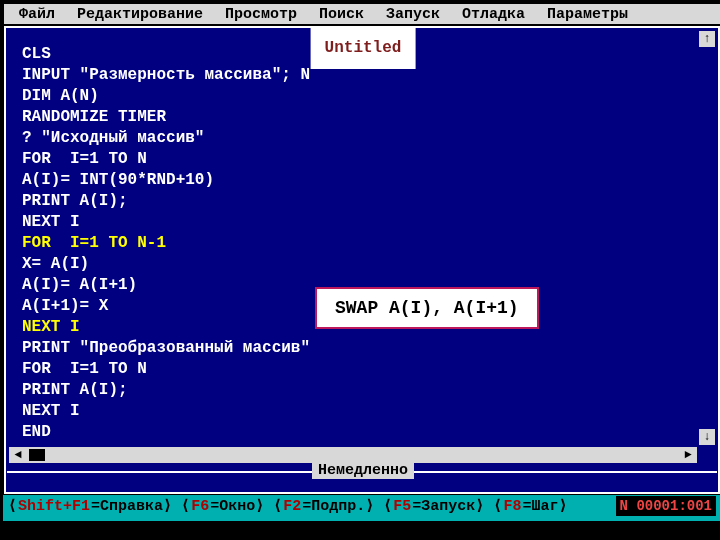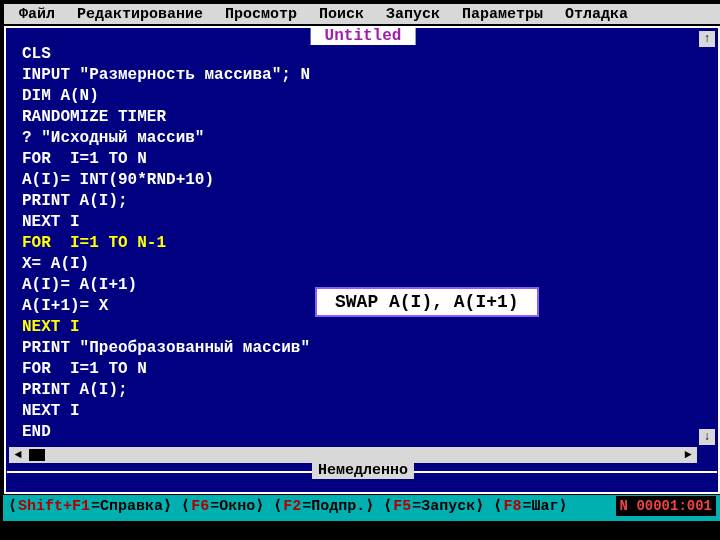--- a/index.html
+++ b/index.html
@@ -162,8 +162,8 @@
   <div class="item">Просмотр</div>
   <div class="item">Поиск</div>
   <div class="item">Запуск</div>
+  <div class="item">Отладка</div>
   <div class="item">Параметры</div>
-  <div class="item">Отладка</div>
 </div>
 
 <div class="editor-frame">

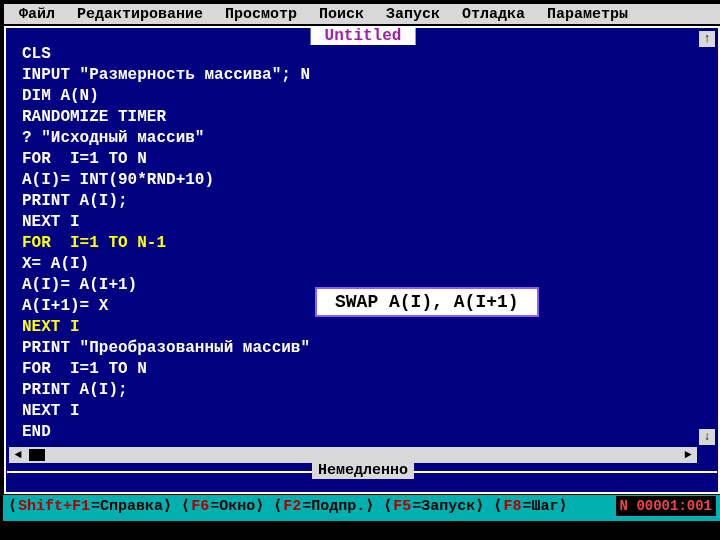--- a/index.html
+++ b/index.html
@@ -39,8 +39,8 @@
     left: 50%;
     transform: translateX(-50%);
     background: #fff;
-    color: #a21caf;
-    padding: 0 14px;
+    color: #7f1d1d;
+    padding: 12px 14px;
     font-weight: bold;
     font-size: 16px;
     z-index: 3;

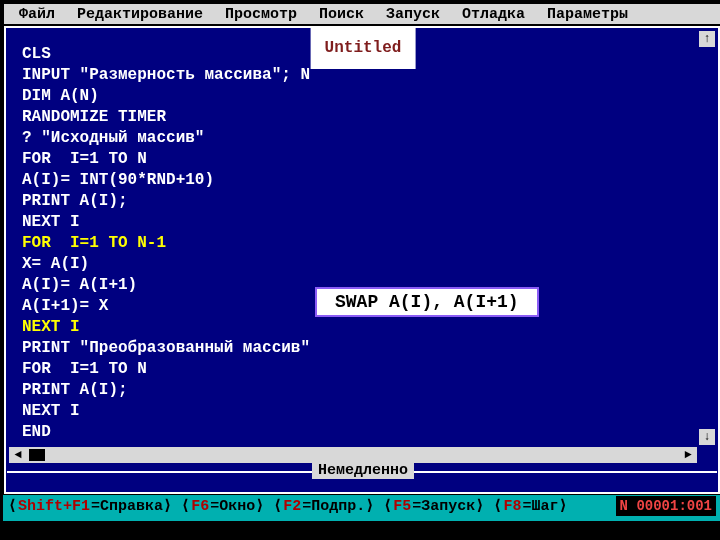--- a/index.html
+++ b/index.html
@@ -108,8 +108,8 @@
     top: 258px;
     background: #fff;
     color: #000;
-    border: 2px solid #8b5cf6;
-    padding: 3px 18px;
+    border: 2px solid #be185d;
+    padding: 9px 18px;
     font-weight: bold;
     font-size: 18px;
     z-index: 5;

